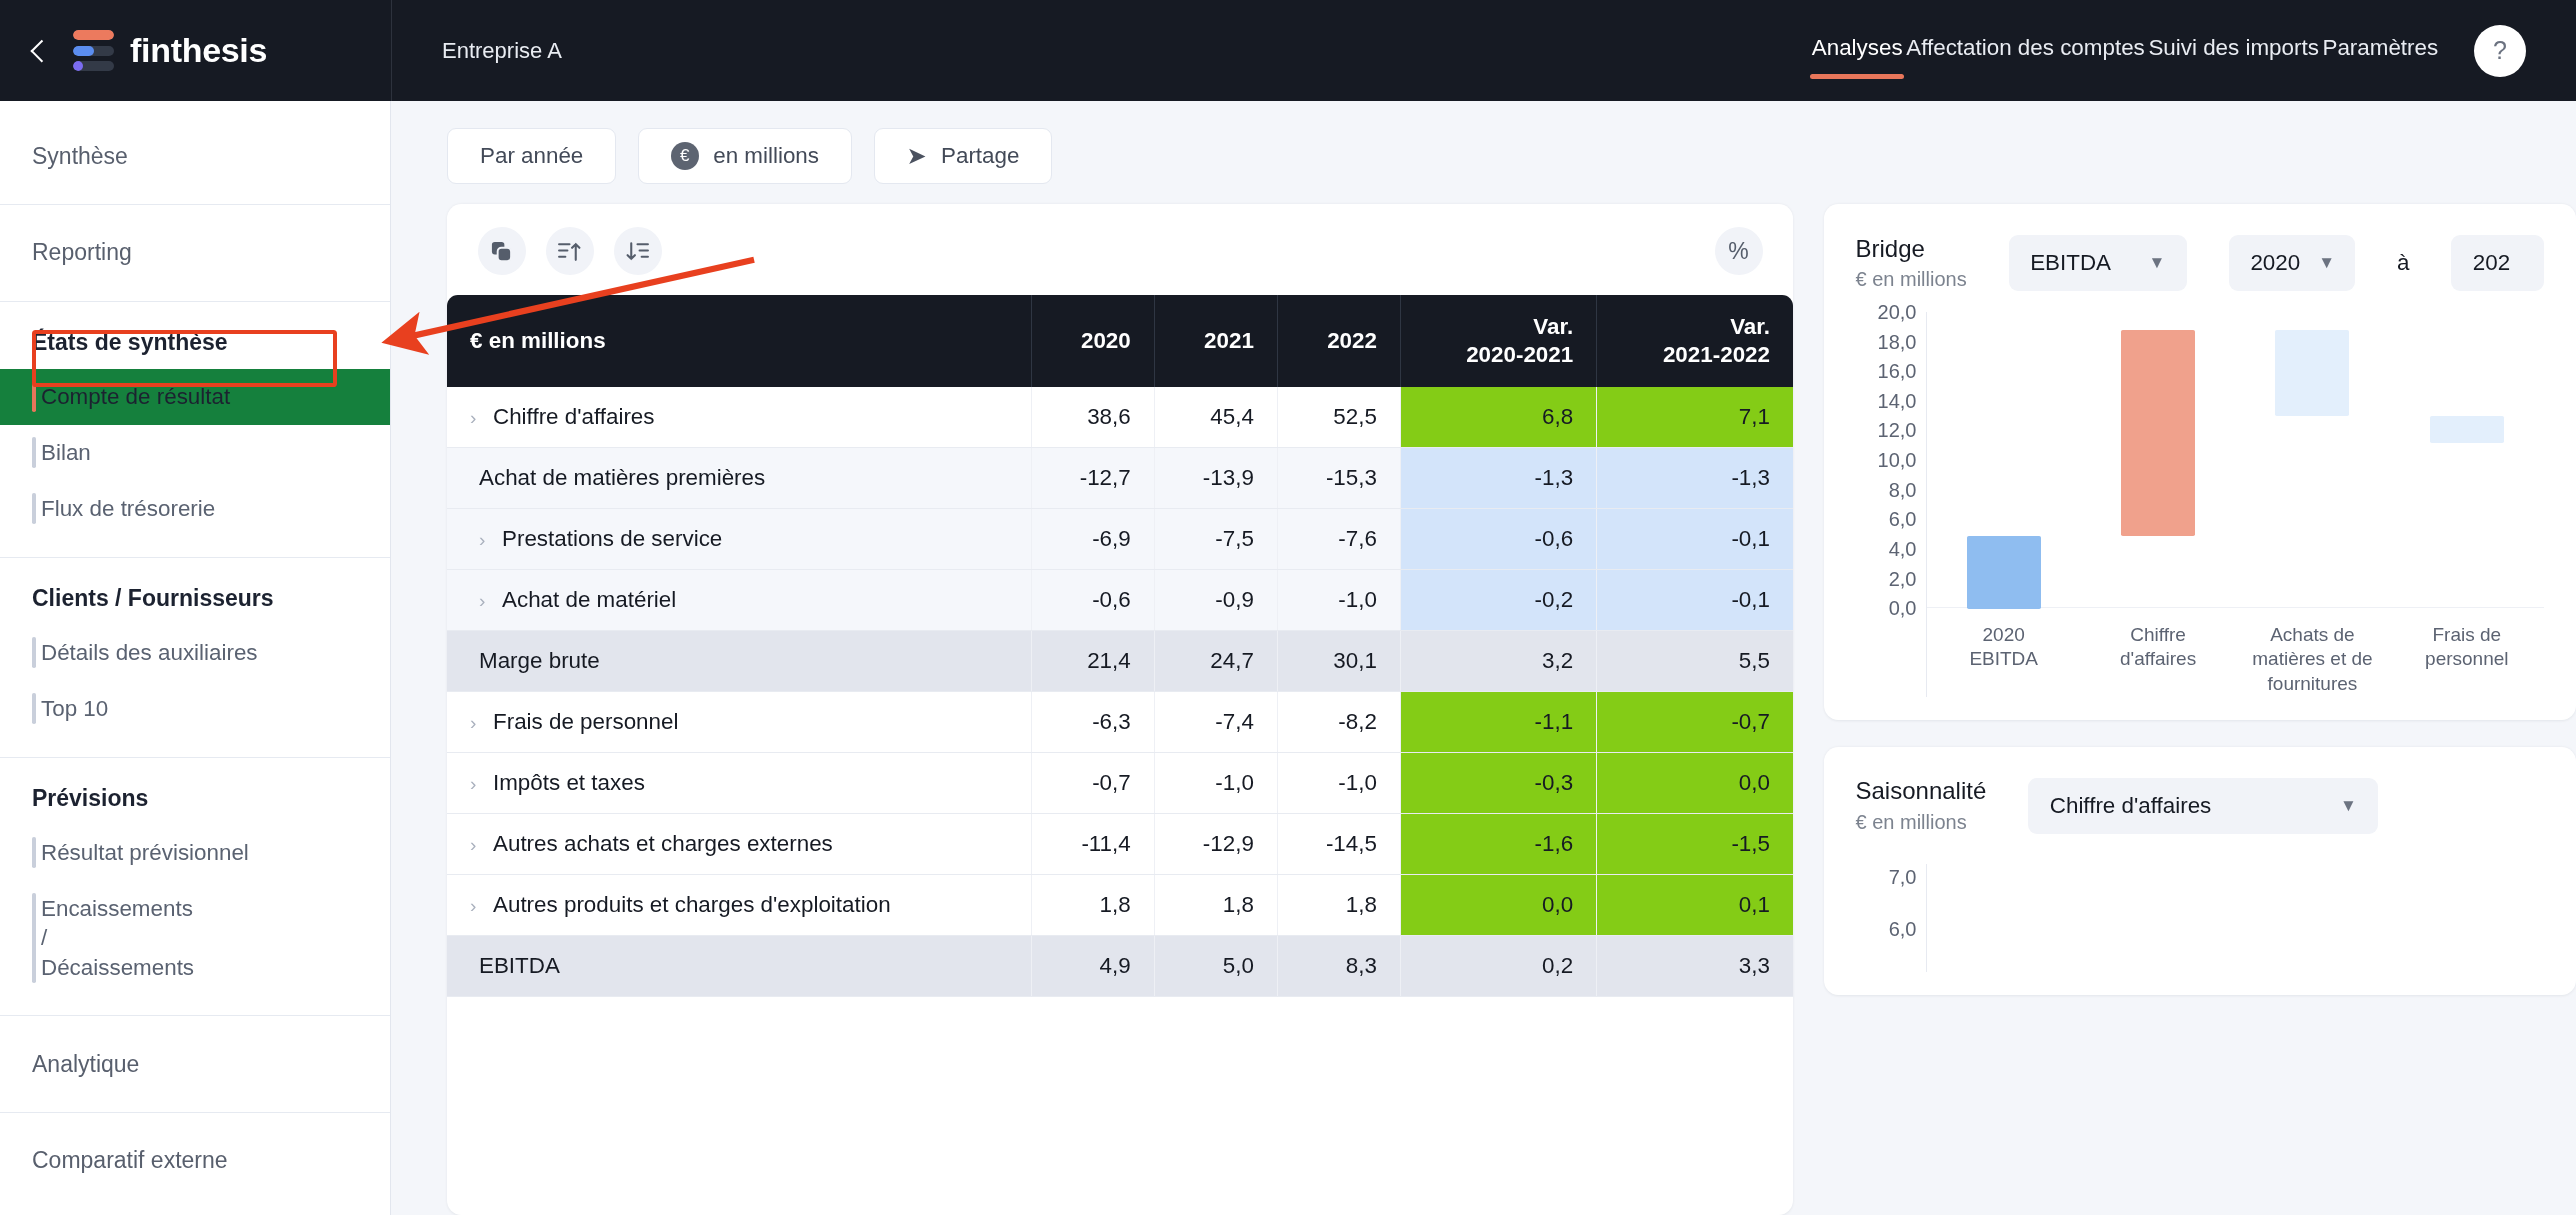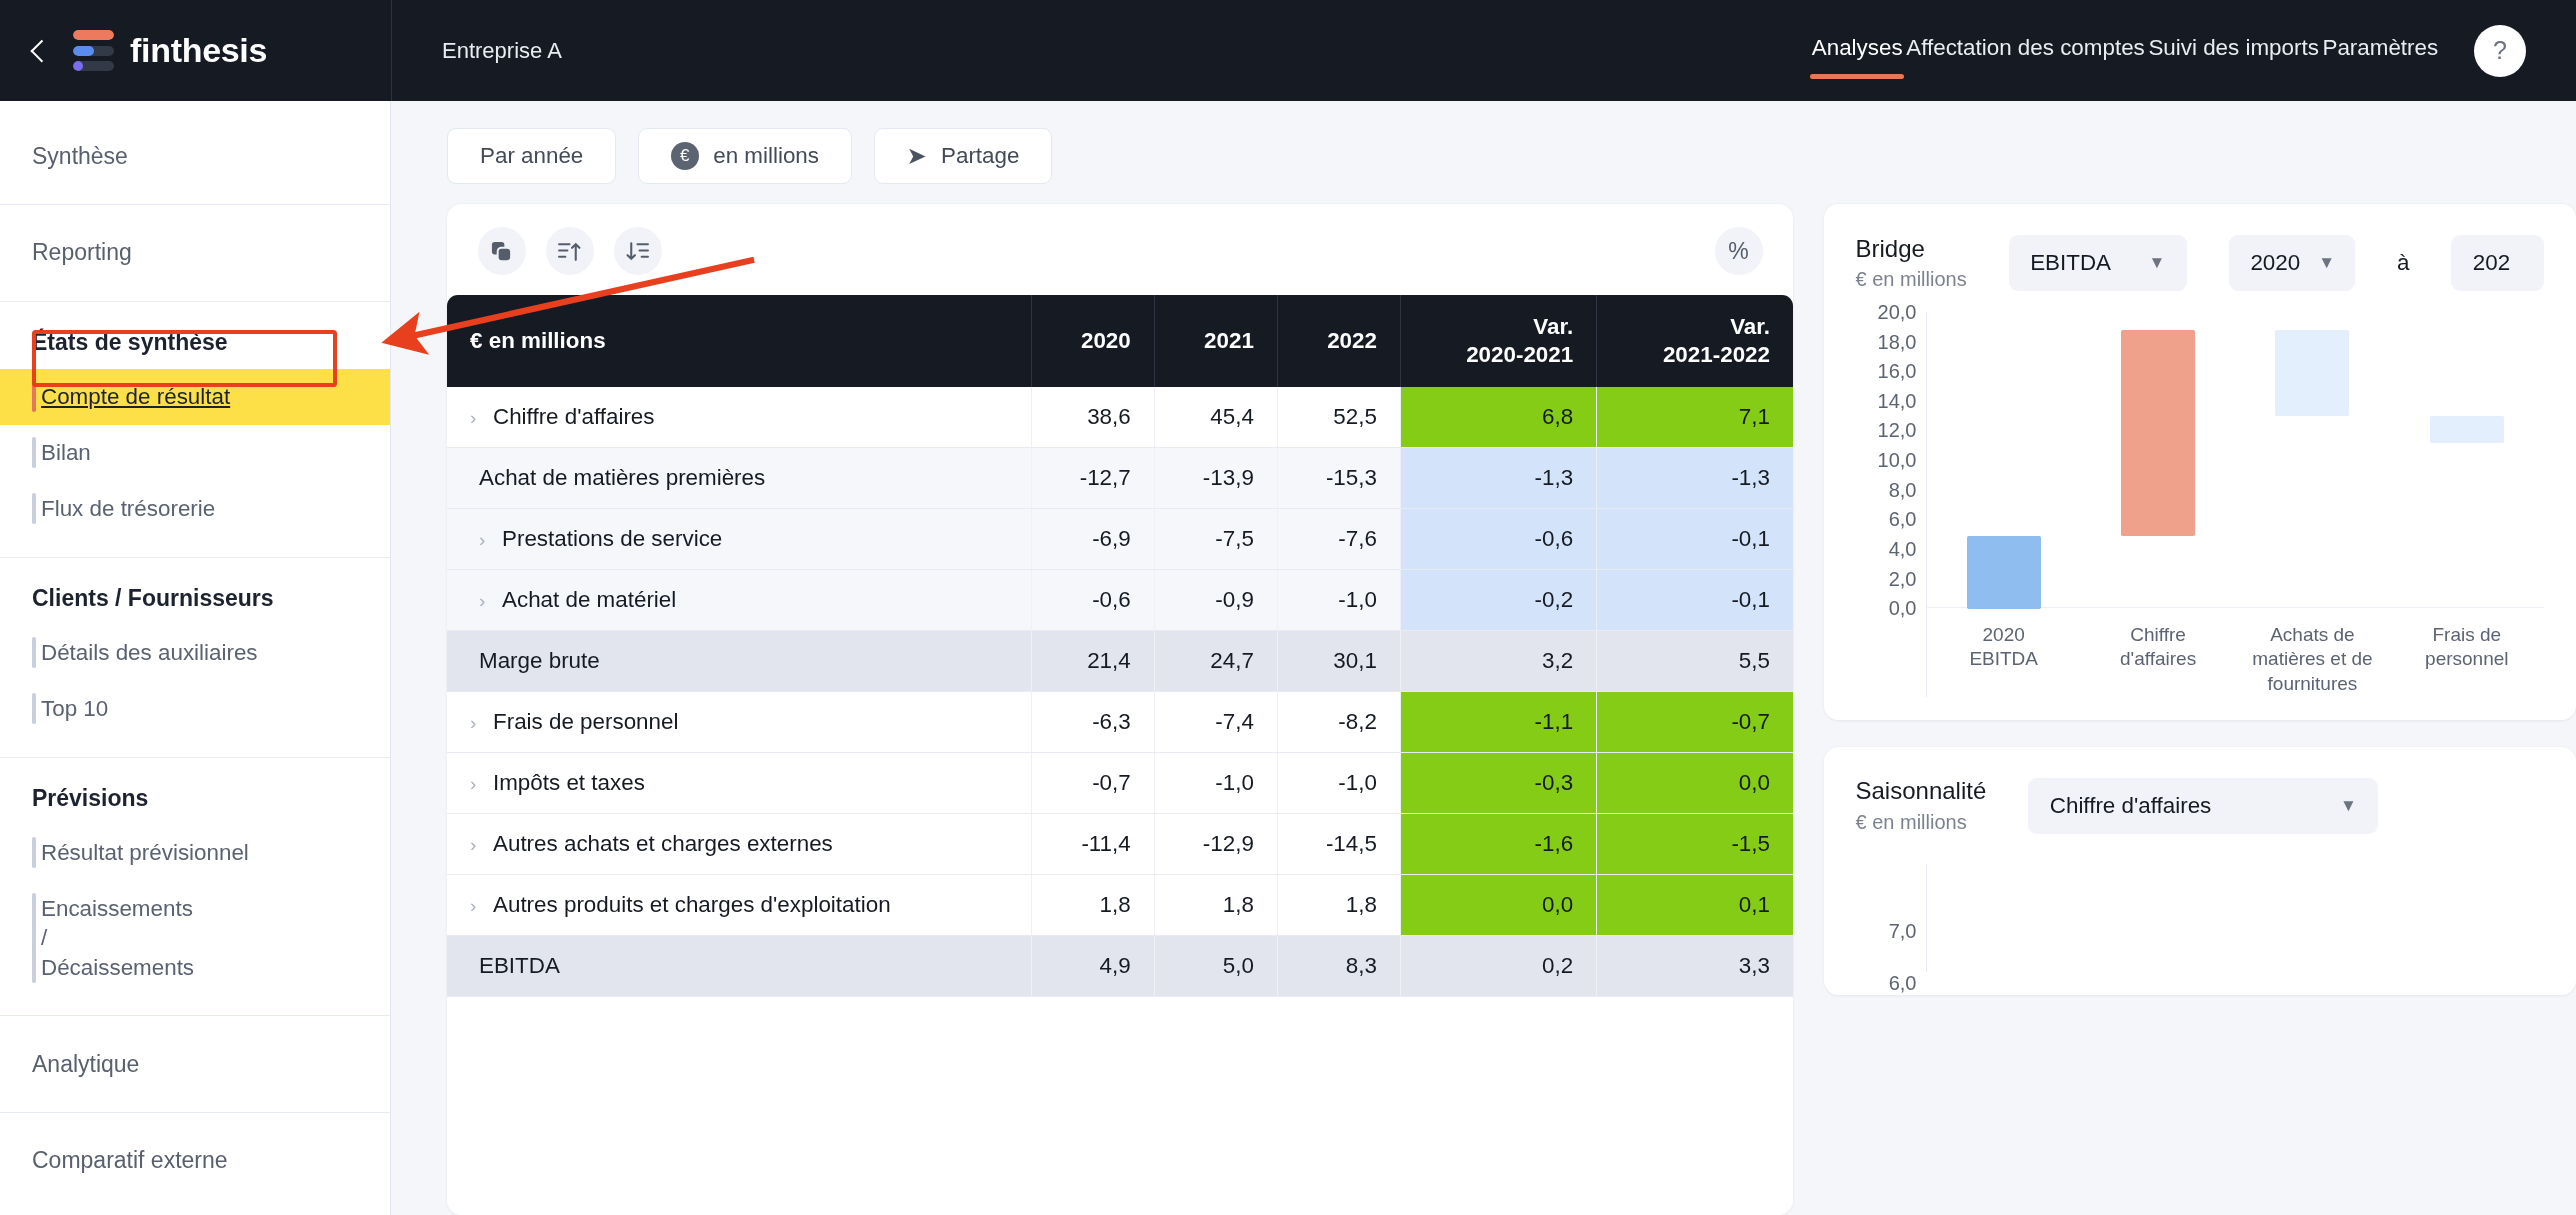--- a/index.html
+++ b/index.html
@@ -76,7 +76,7 @@
     content: ""; position: absolute; left: 32px; top: 12.6px; bottom: 12.6px;
     width: 3.6px; border-radius: 1.8px; background: #c9cfdb;
   }
-  .side-sub.active { background: #fde047; color: #1c2230; text-decoration: underline; }
+  .side-sub.active { background: #15803d; color: #1c2230; }
   .side-sub.active::before { background: #e8765a; }
 
   

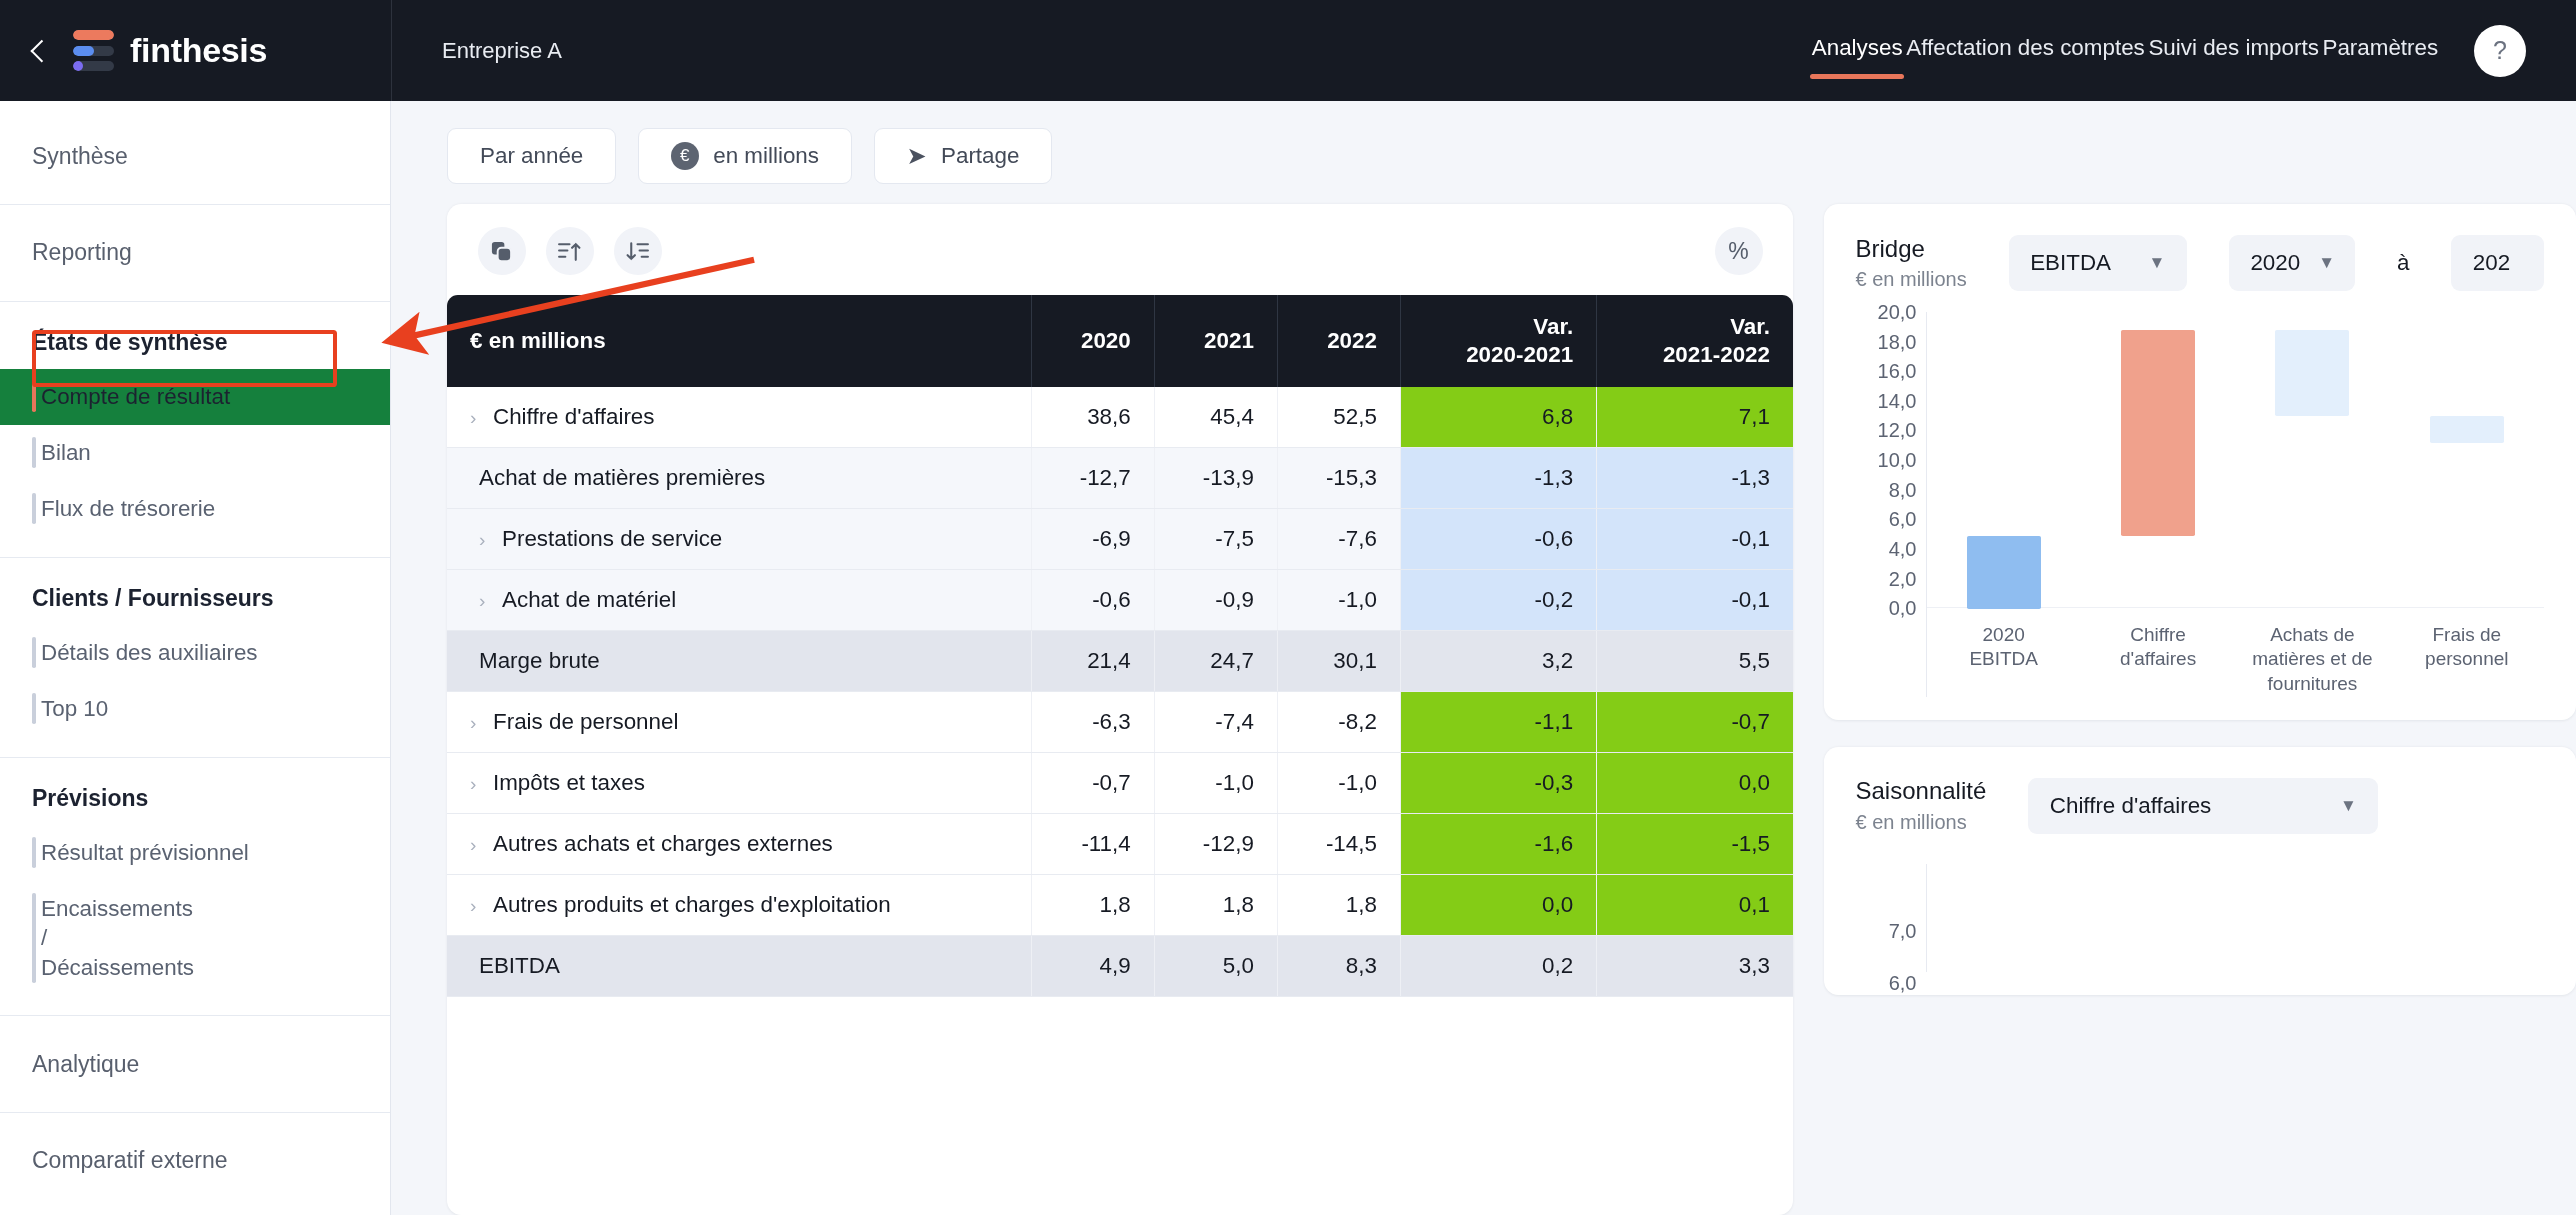--- a/index.html
+++ b/index.html
@@ -171,7 +171,7 @@
   }
 
   
-  .season-body { display: flex; margin-top: 30.5px; align-items: center; }
+  .season-body { display: flex; margin-top: 30.5px; }
   .season-plot { flex: 1; position: relative; border-left: 1.8px solid #e7eaf1; height: 108px; }
 
   

